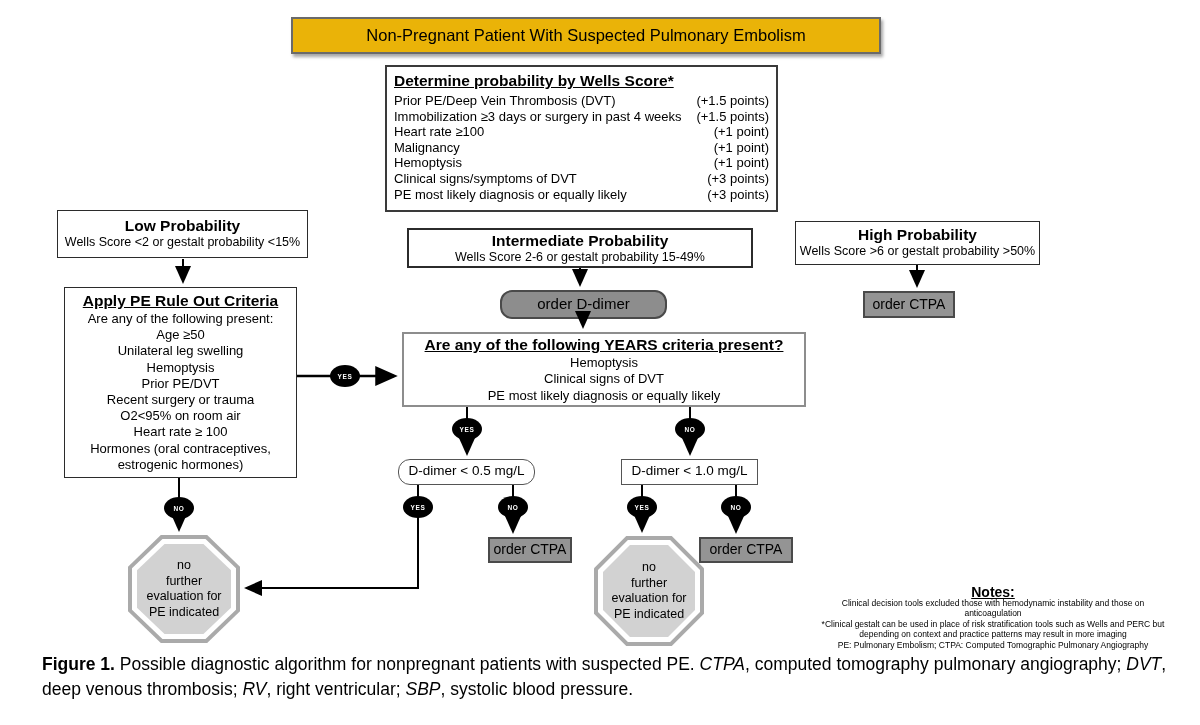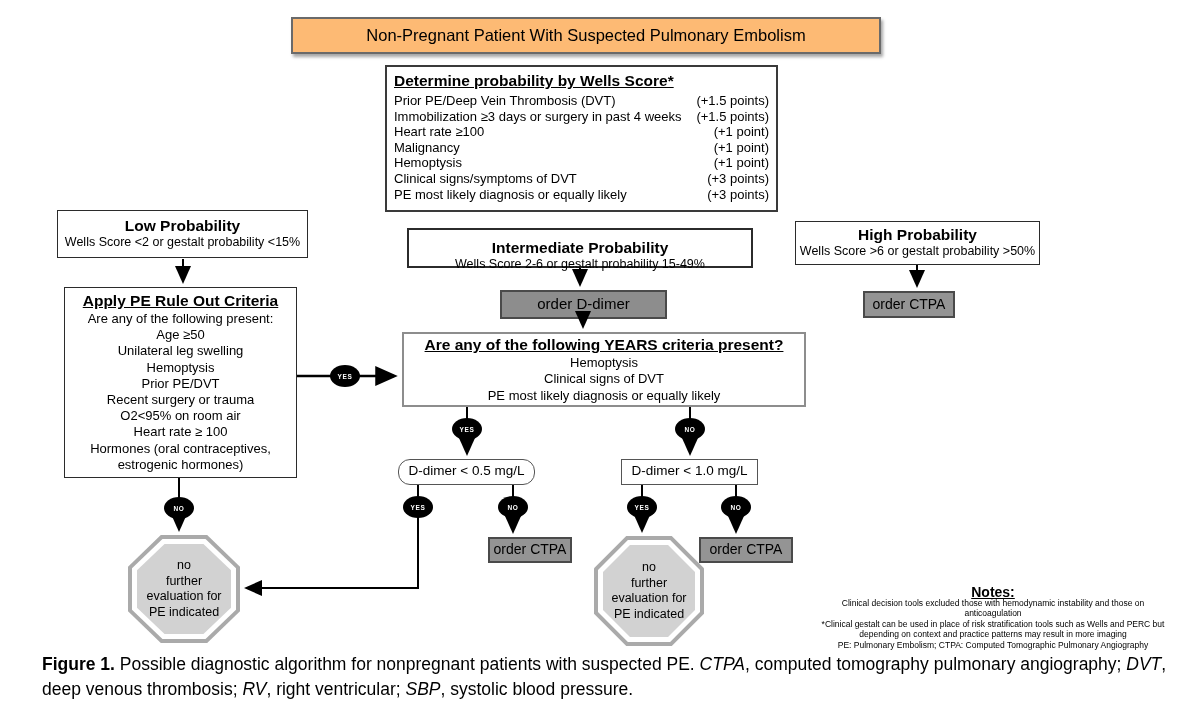--- a/index.html
+++ b/index.html
@@ -10,7 +10,7 @@
   .gray-btn{position:absolute;box-sizing:border-box;background:#949494;border:2px solid #4a4a4a;
             text-align:center;color:#000;}
   
-  .title-box{left:291px;top:17px;width:590px;height:37px;background:#fdba74;border:2px solid #6a6a6a;
+  .title-box{left:291px;top:17px;width:590px;height:37px;background:#eab308;border:2px solid #6a6a6a;
              box-shadow:2px 3px 3px rgba(0,0,0,.35);font-size:16.5px;line-height:33px;}
   
   .wells-box{left:385px;top:65px;width:393px;height:147px;border:2px solid #3a3a3a;padding:4px 7px 0 7px;}

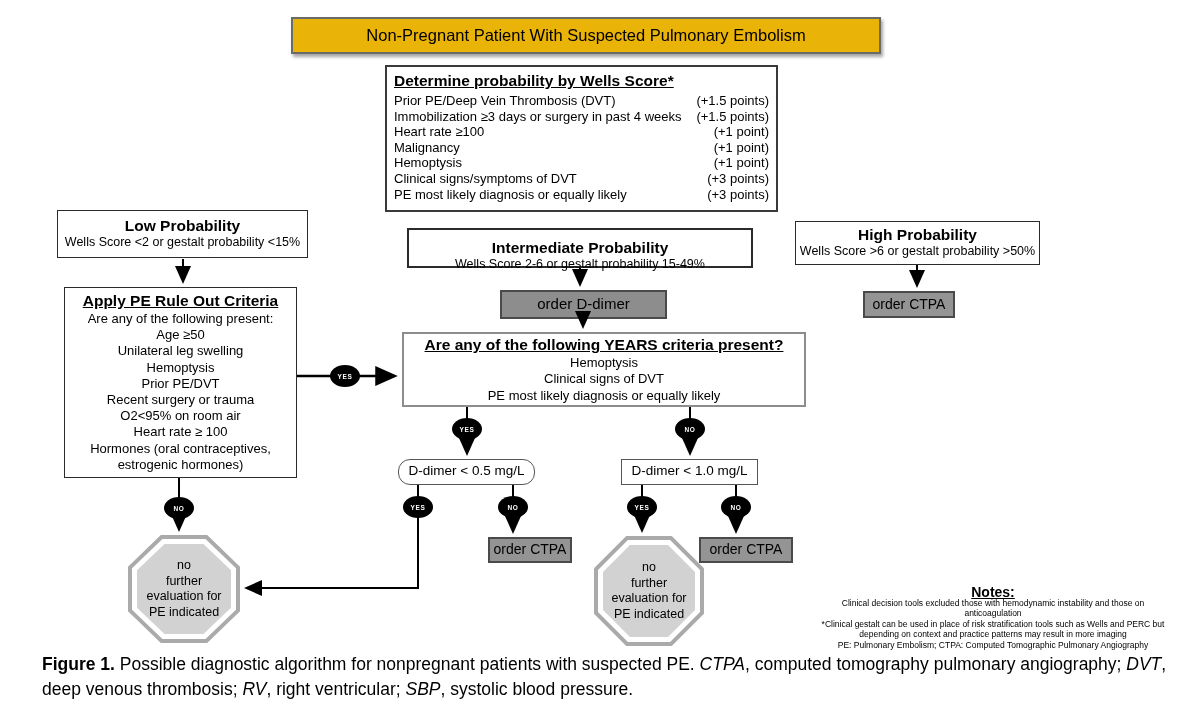--- a/index.html
+++ b/index.html
@@ -20,7 +20,7 @@
   .prob-title{font-size:15.5px;font-weight:bold;line-height:19px;}
   .prob-sub{font-size:12.5px;line-height:15px;}
   .low-box{left:57px;top:210px;width:251px;height:48px;padding-top:5px;}
-  .int-box{left:407px;top:228px;width:346px;height:40px;border-width:2px;padding-top:8px;}
+  .int-box{left:407px;top:228px;width:346px;height:40px;border-width:2px;padding-top:1px;}
   .high-box{left:795px;top:221px;width:245px;height:44px;padding-top:3px;}
   
   .perc-box{left:64px;top:287px;width:233px;height:191px;padding-top:4px;text-align:center;}

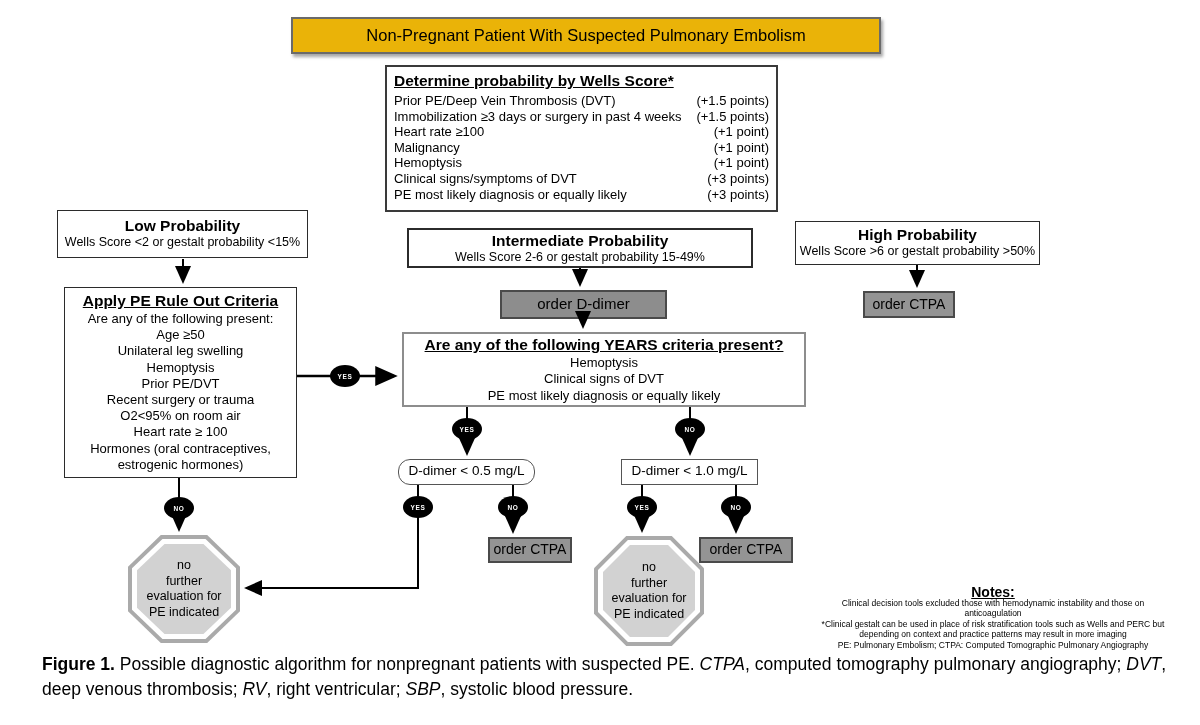--- a/index.html
+++ b/index.html
@@ -27,7 +27,7 @@
   .perc-title{font-size:15.5px;font-weight:bold;text-decoration:underline;margin-bottom:1px;}
   .perc-line{font-size:13px;line-height:16.2px;}
   
-  .ddimer-btn{left:500px;top:290px;width:167px;height:29px;background:#8d8d8d;font-size:15px;line-height:24px;}
+  .ddimer-btn{left:500px;top:290px;width:167px;height:29px;background:#8d8d8d;font-size:15px;line-height:24px;border-radius:12px;}
   .ctpa-high{left:863px;top:291px;width:92px;height:27px;font-size:14px;line-height:22px;}
   .ctpa-mid{left:488px;top:537px;width:84px;height:26px;font-size:14px;line-height:21px;}
   .ctpa-right{left:699px;top:537px;width:94px;height:26px;font-size:14px;line-height:21px;}

